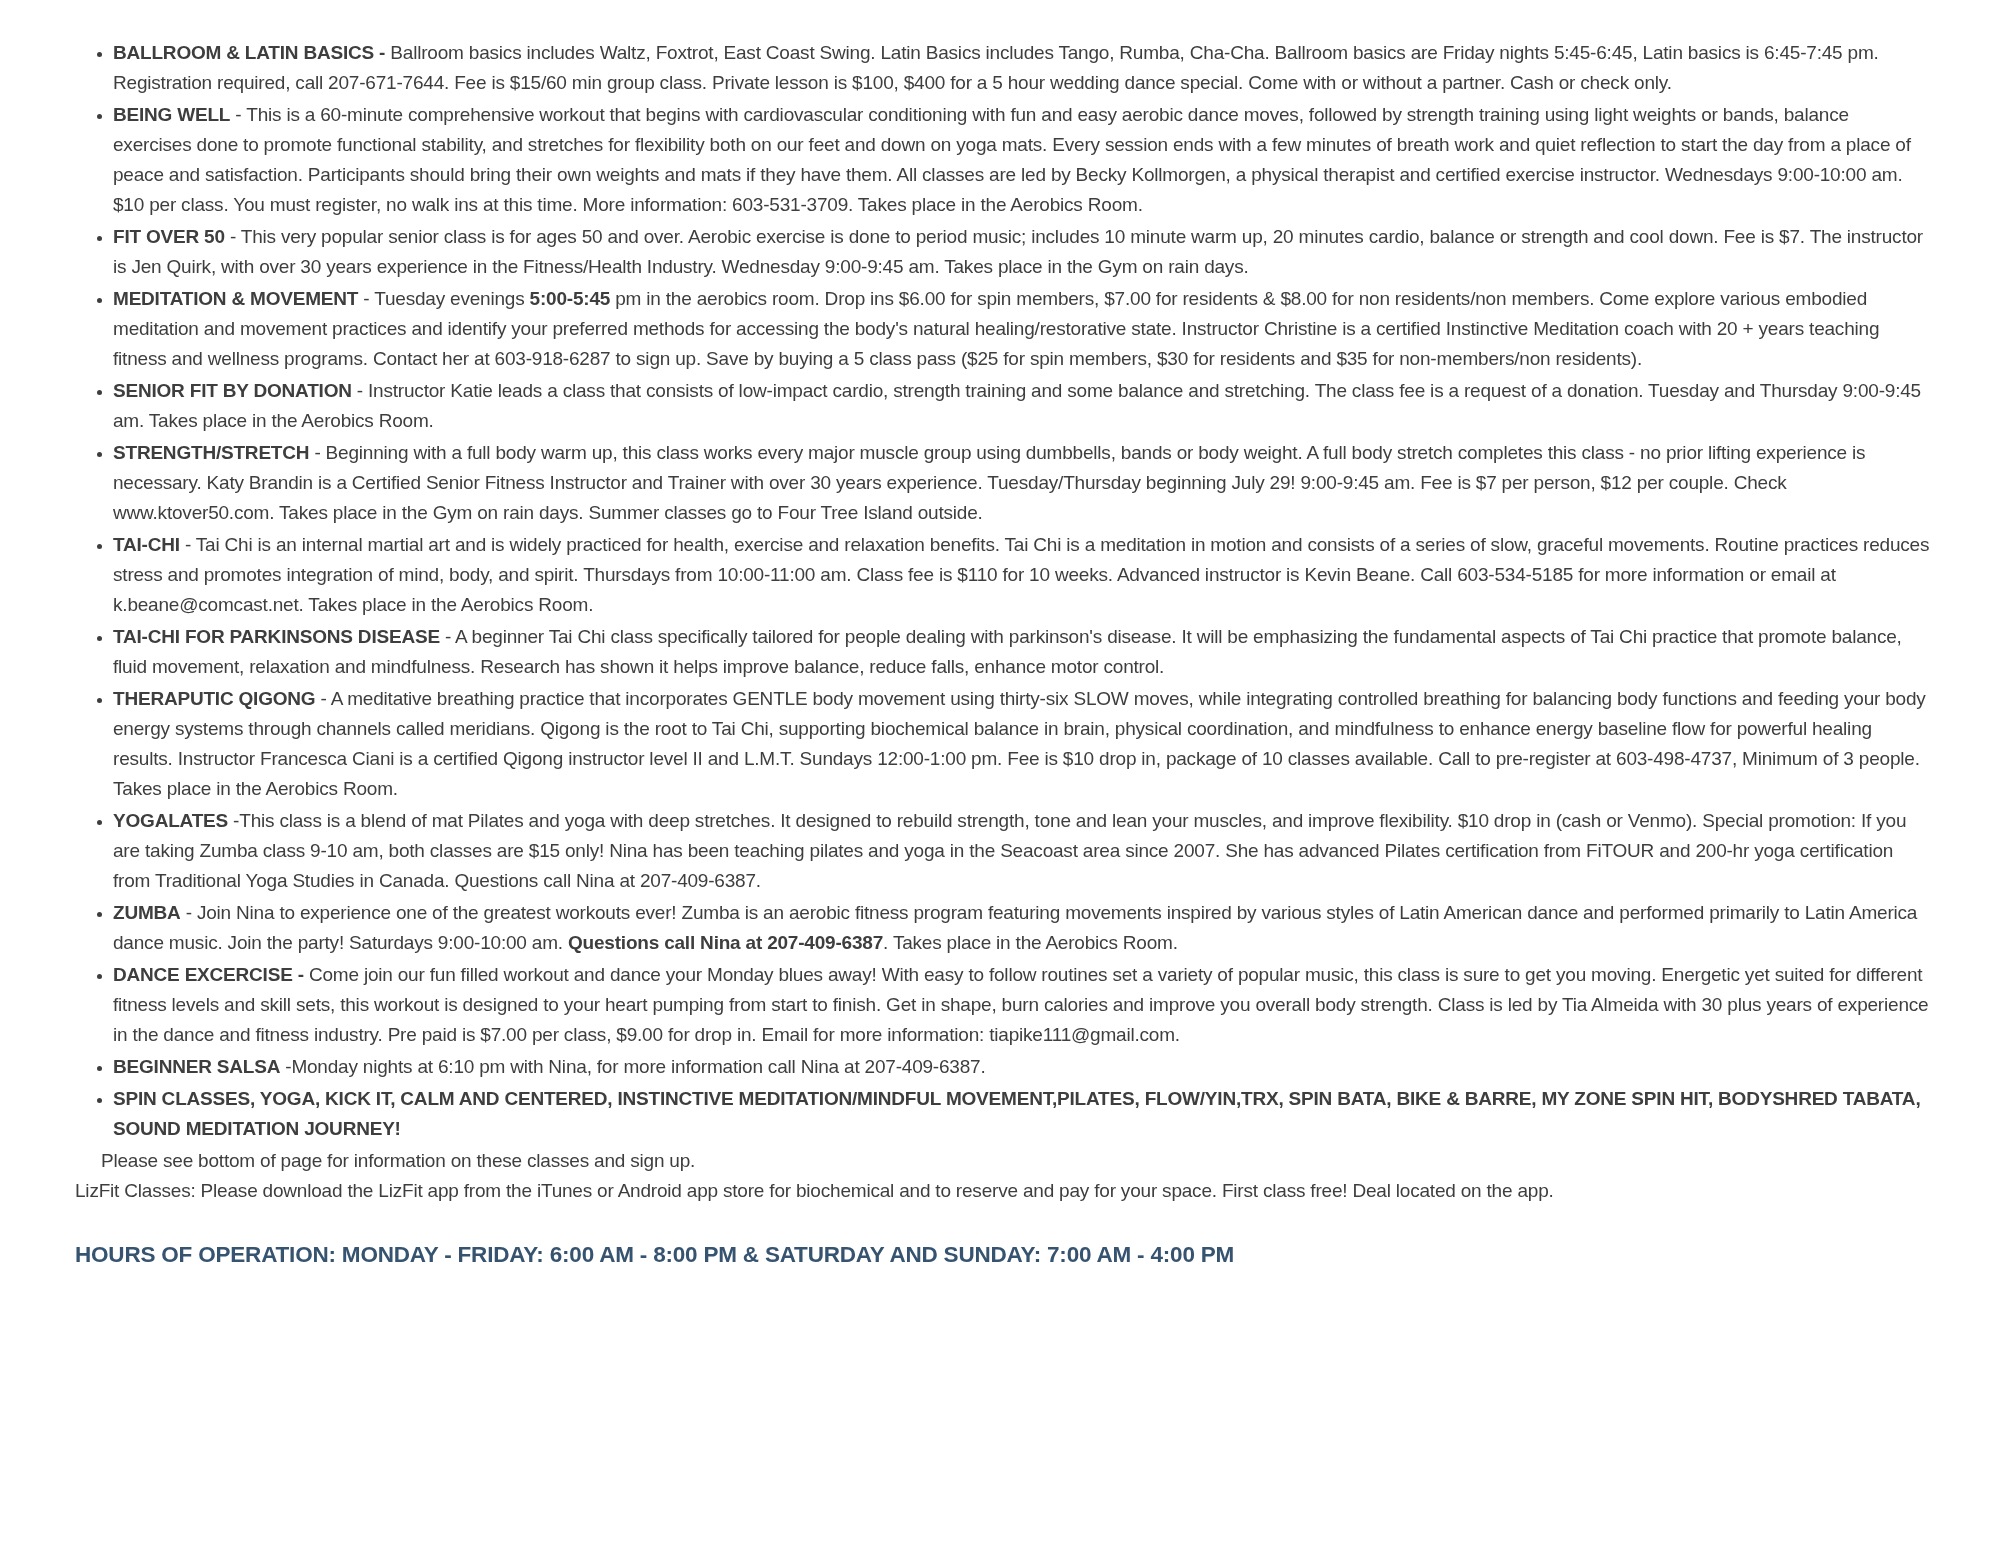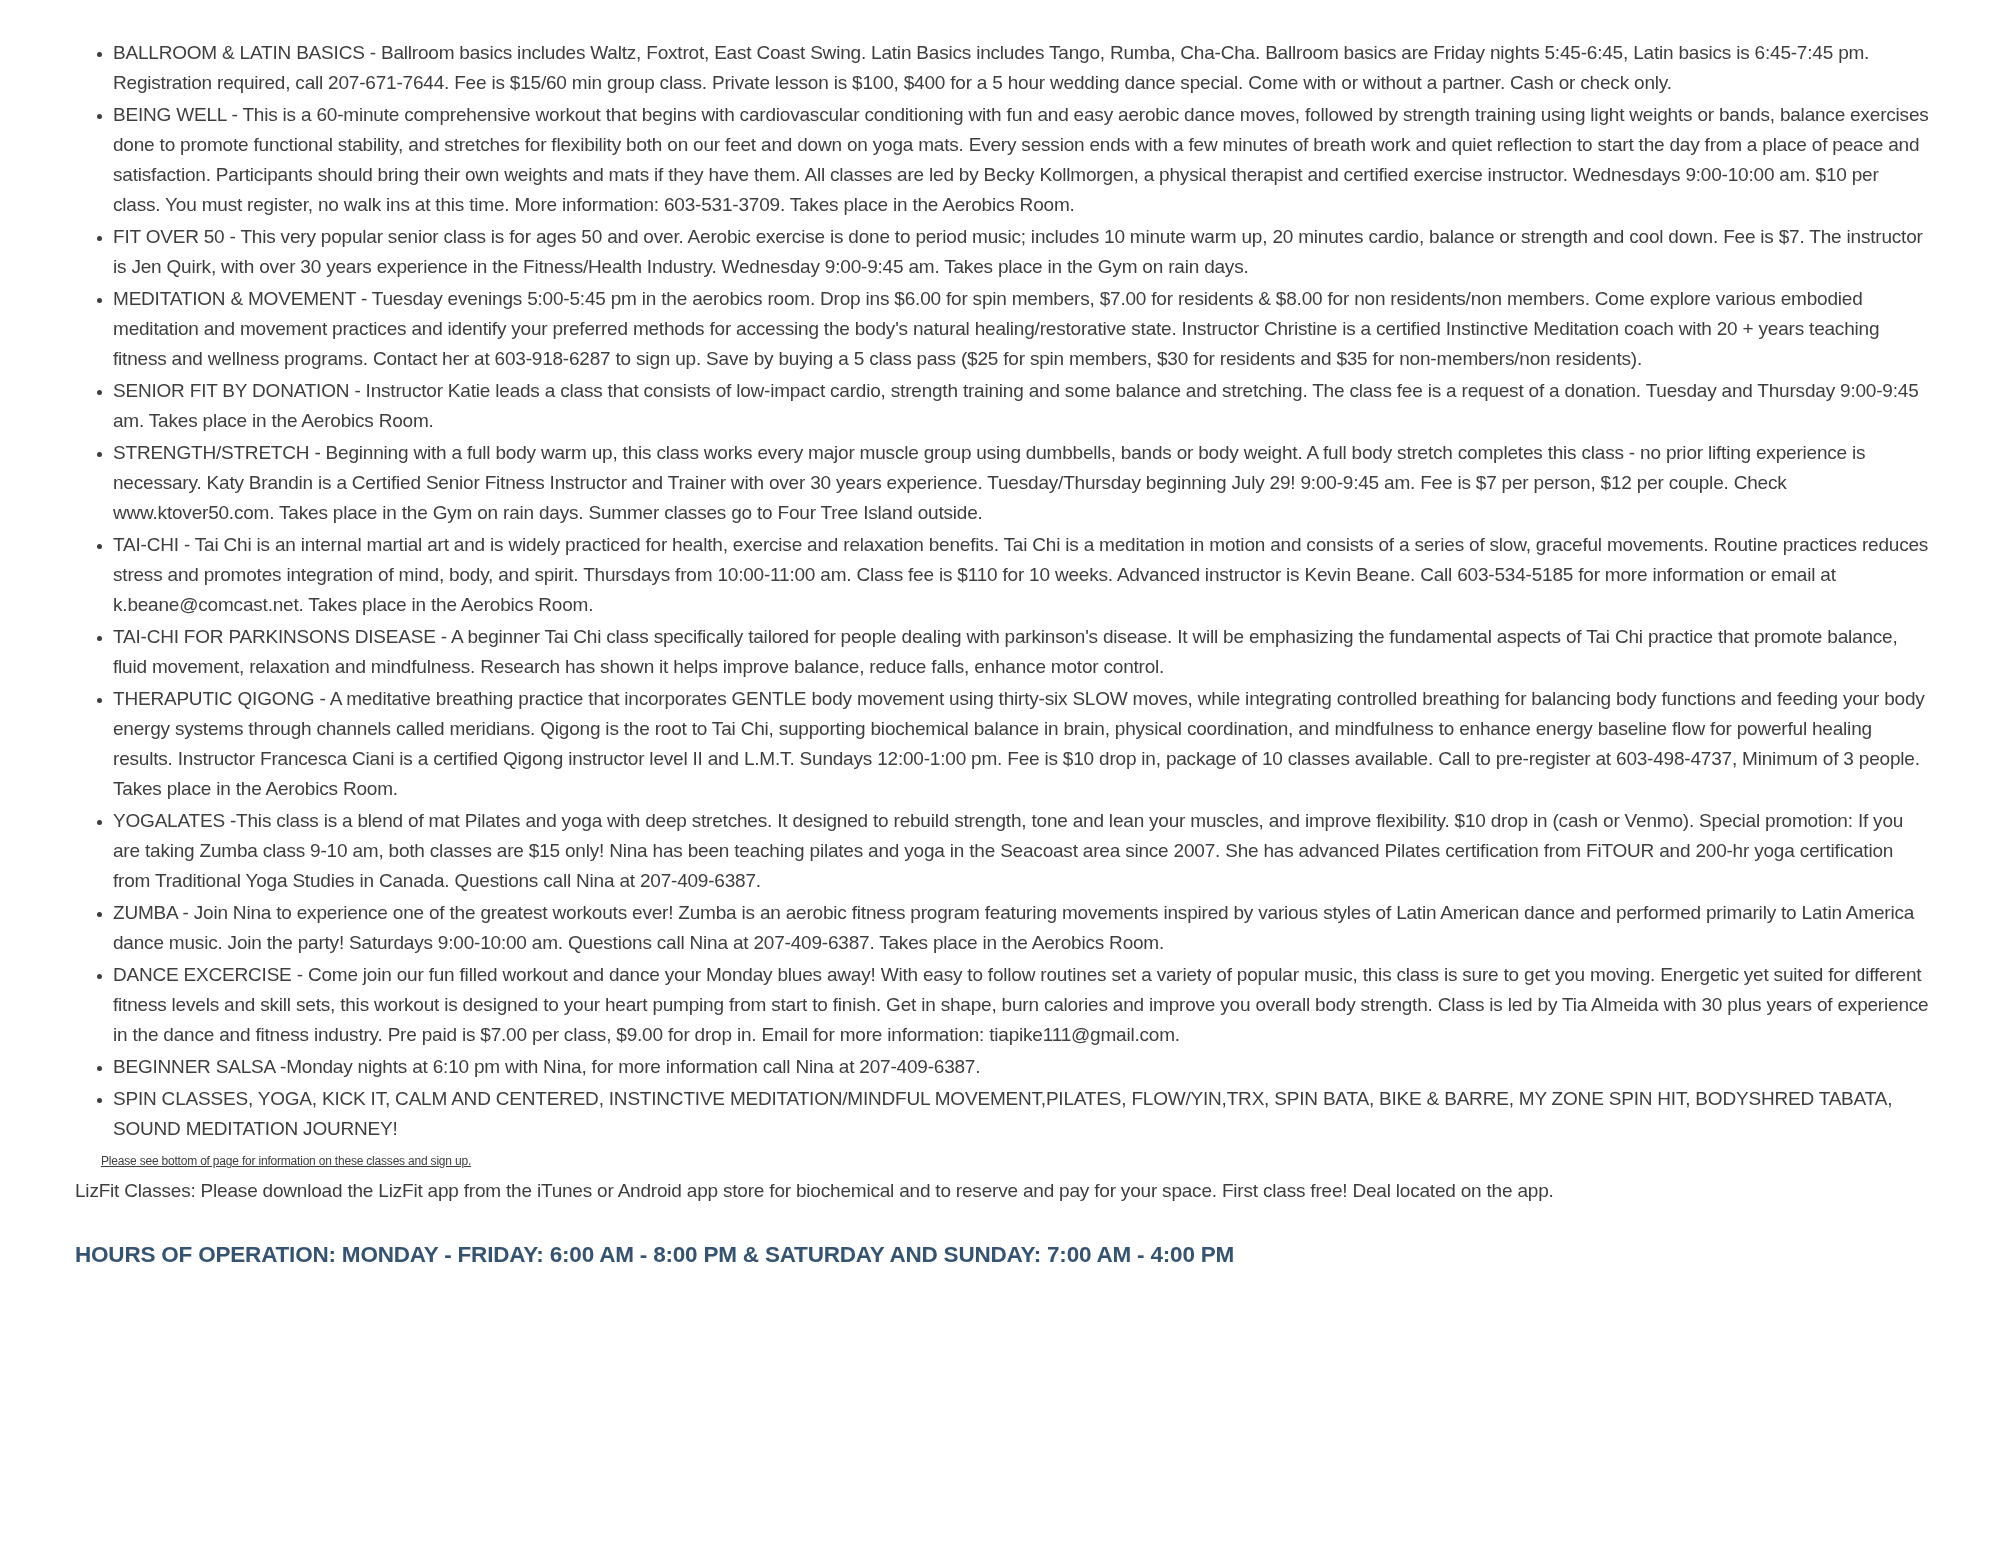--- a/index.html
+++ b/index.html
@@ -35,7 +35,7 @@
     font-size: 15px;
   }
   .b {
-    font-weight: normal;
+    font-weight: bold;
   }
   .note-line {
     font-size: 12px;

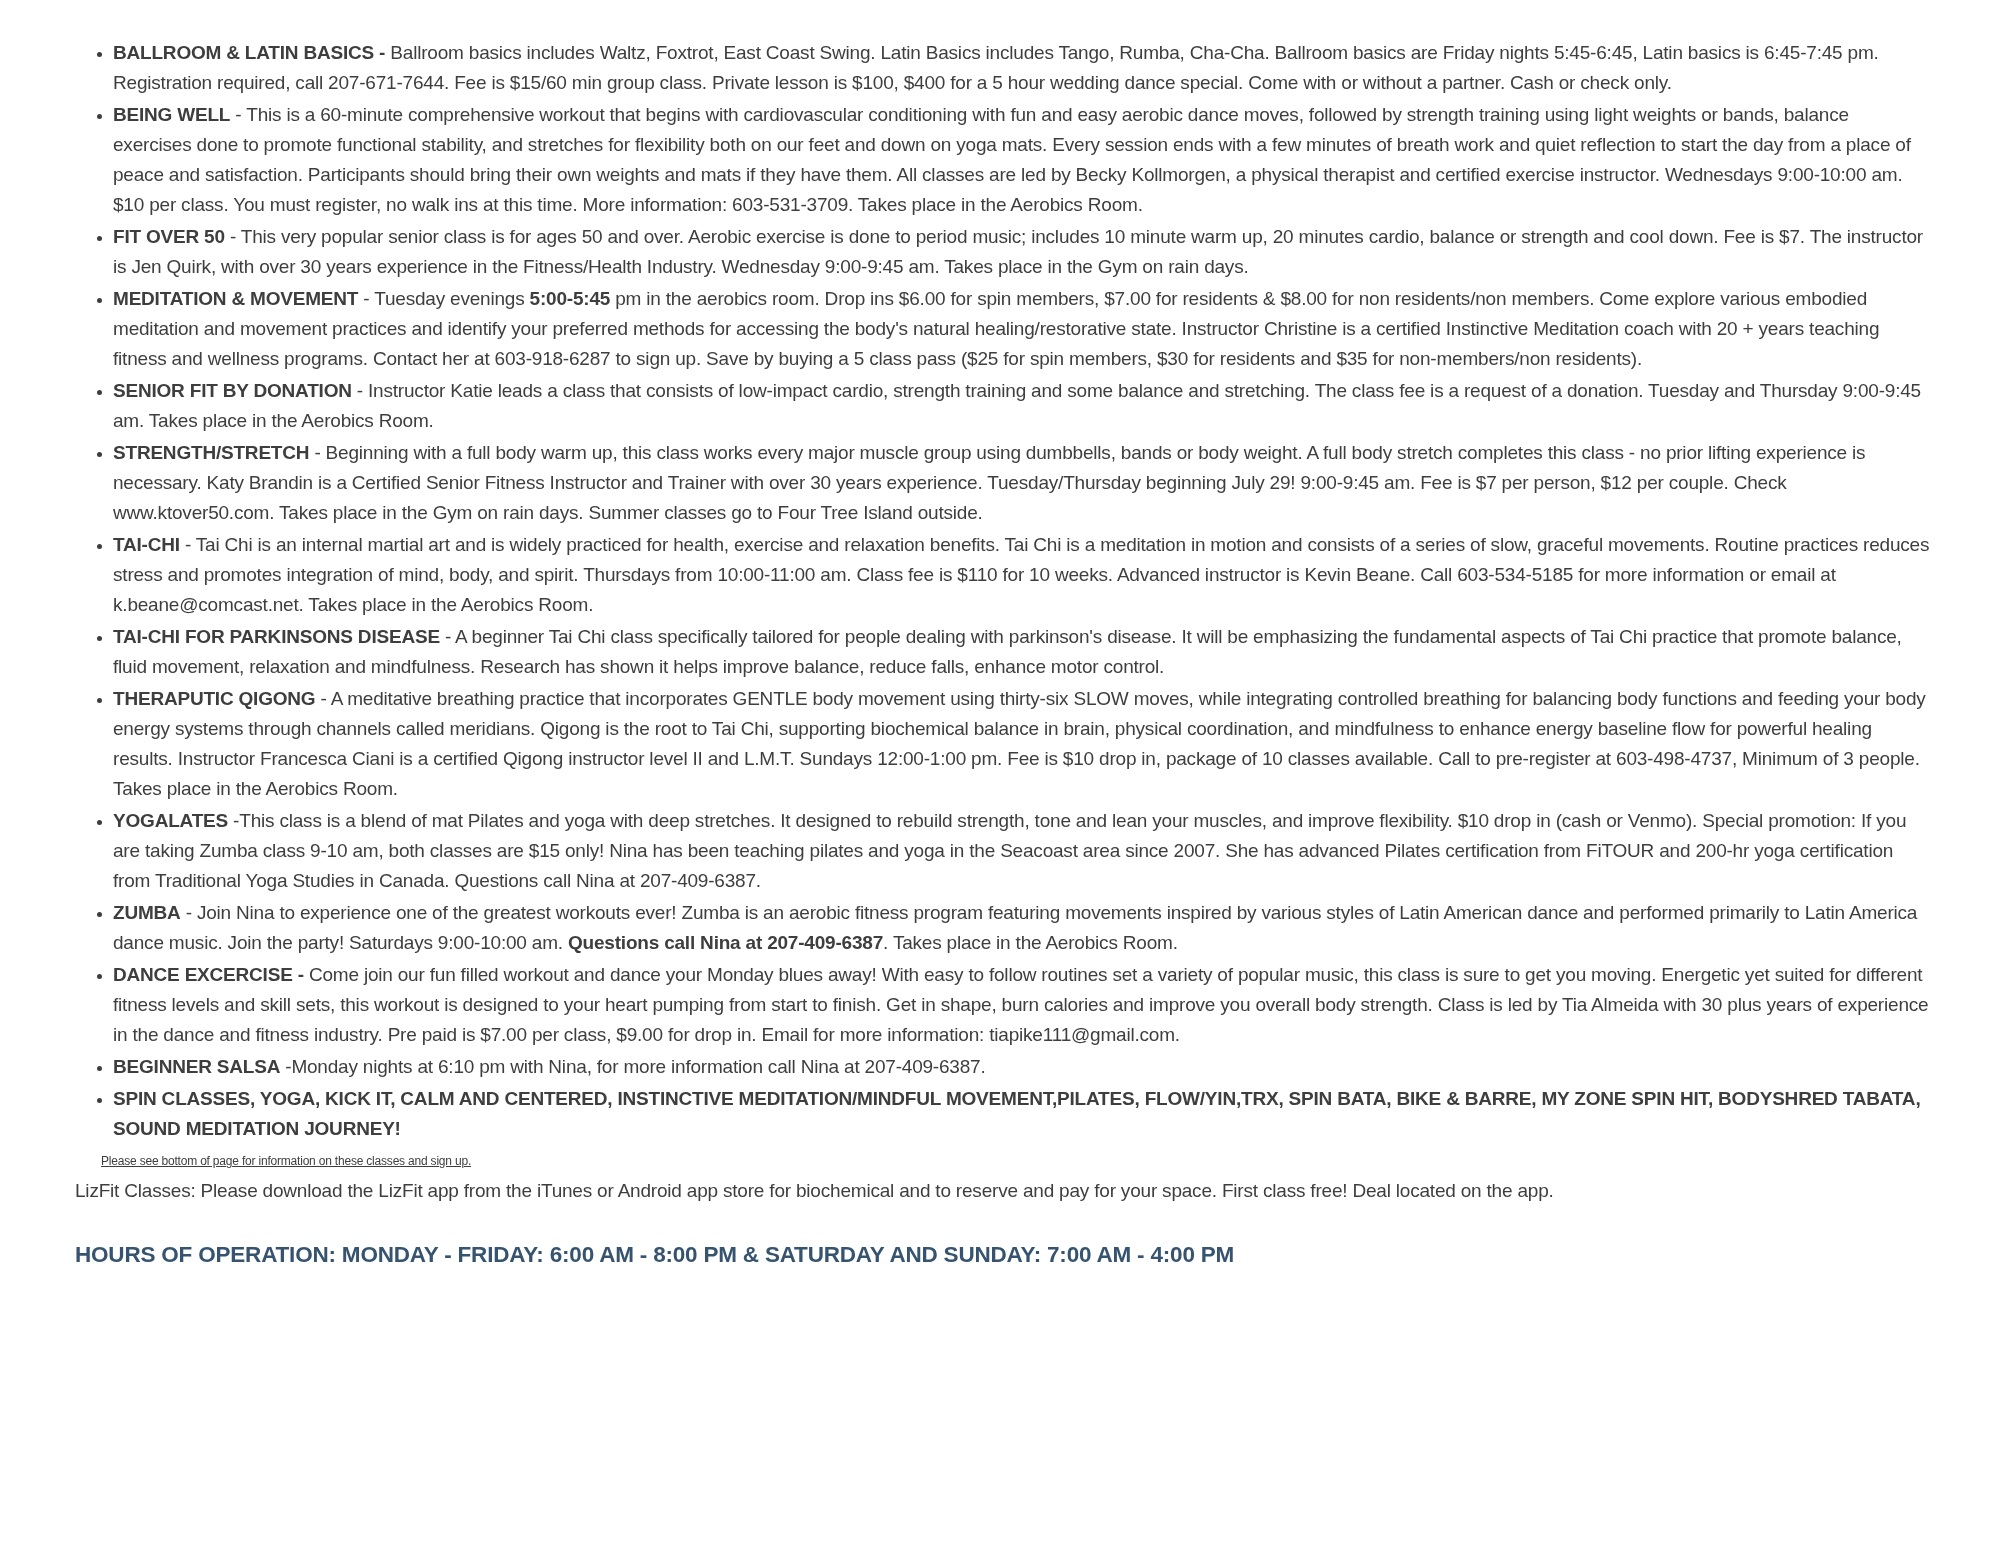--- a/index.html
+++ b/index.html
@@ -38,12 +38,11 @@
     font-weight: bold;
   }
   .note-line {
-    font-size: 12px;
+    font-size: 19px;
     line-height: 30px;
     letter-spacing: -0.2px;
     padding-left: 26px;
     margin: 2px 0 0 0;
-    text-decoration: underline;
   }
   .plain-line {
     font-size: 19px;

